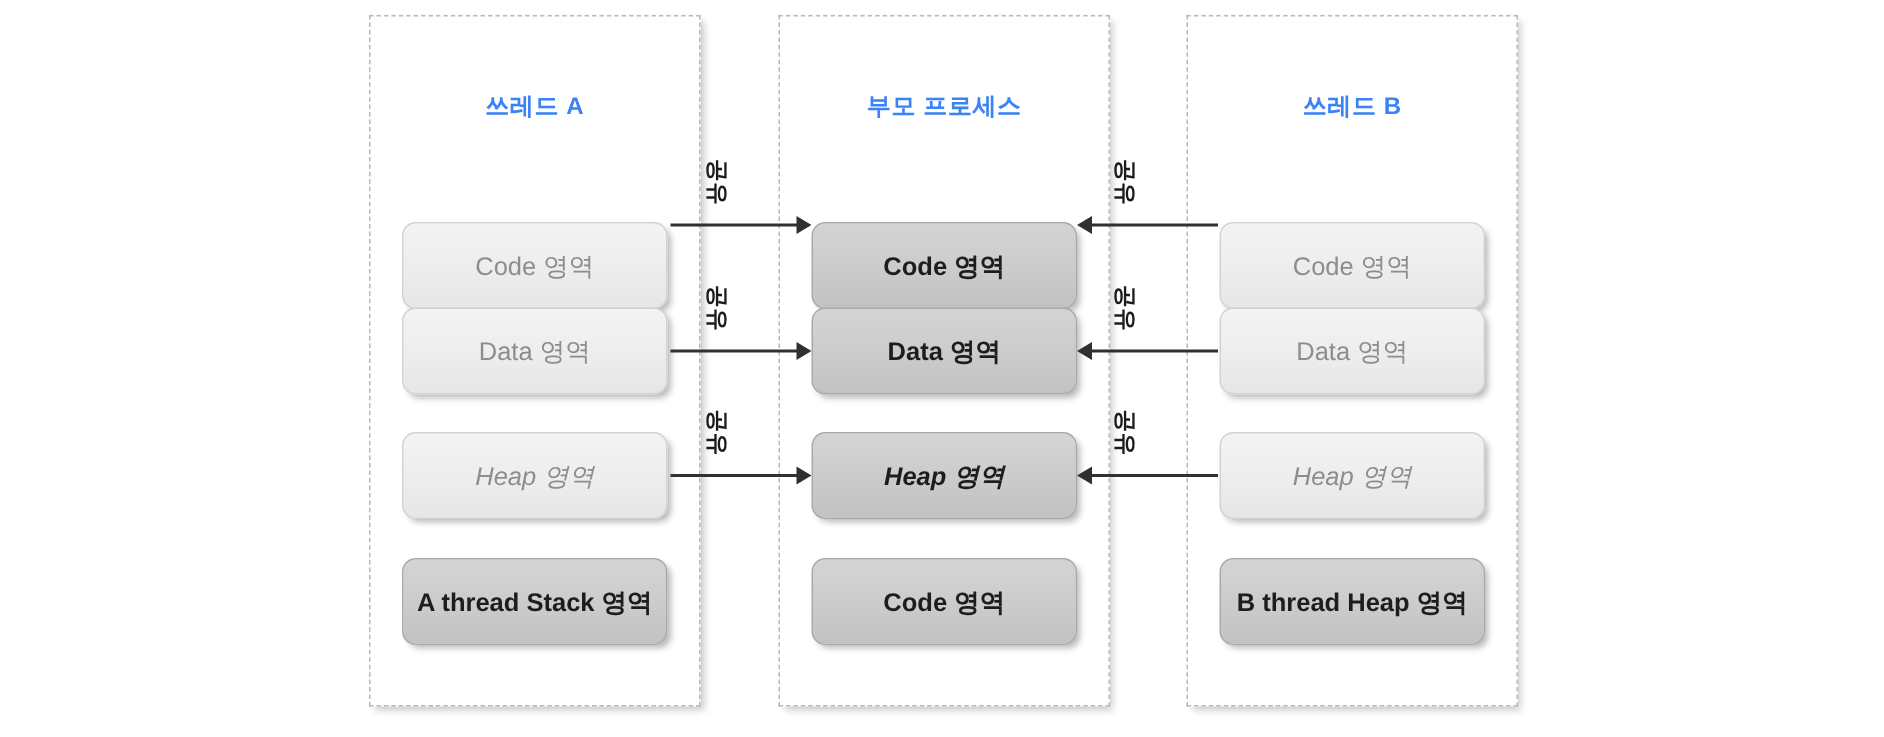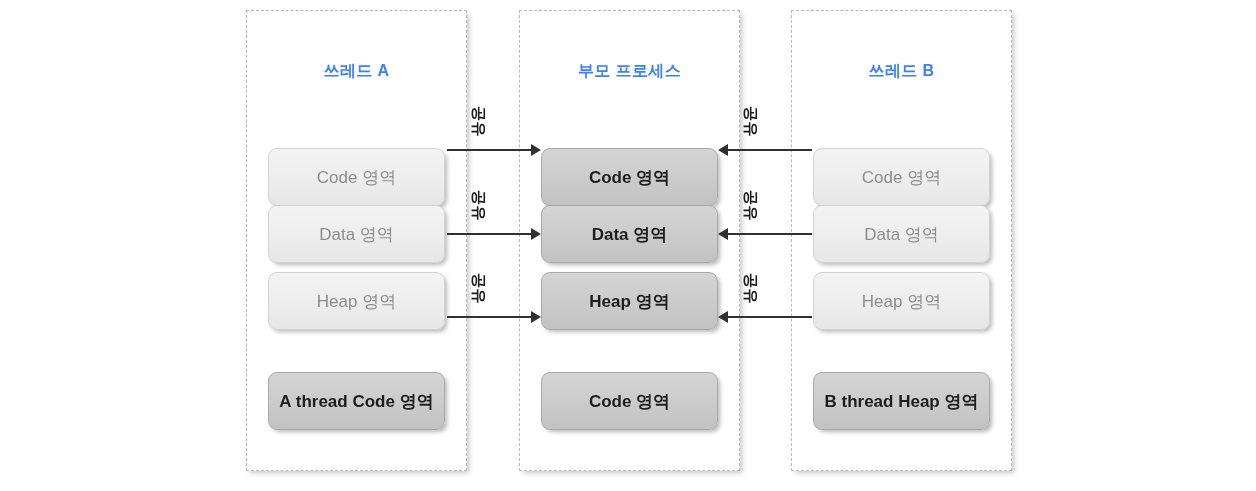--- a/index.html
+++ b/index.html
@@ -82,7 +82,7 @@
 
   .row-code  { top: 136px; margin-top: 12px; }
   .row-data  { top: 205px; }
-  .row-heap  { top: 272px; }
+  .row-heap  { top: 288px; font-style: italic; }
   .row-stack { top: 372px; }
 
   

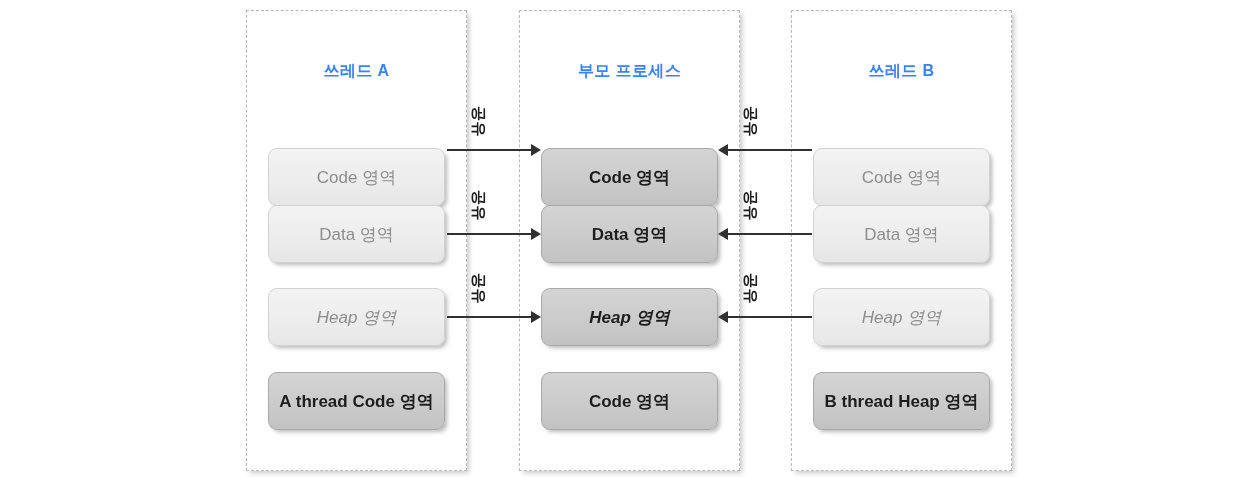--- a/index.html
+++ b/index.html
@@ -148,7 +148,7 @@
   <div class="seg light col-a row-code">Code 영역</div>
   <div class="seg light col-a row-data">Data 영역</div>
   <div class="seg light col-a row-heap">Heap 영역</div>
-  <div class="seg dark  col-a row-stack">A thread Code 영역</div>
+  <div class="seg dark  col-a row-stack">A thread Stack 영역</div>
 
   <div class="panel panel-parent">
     <div class="panel-title">부모 프로세스</div>

